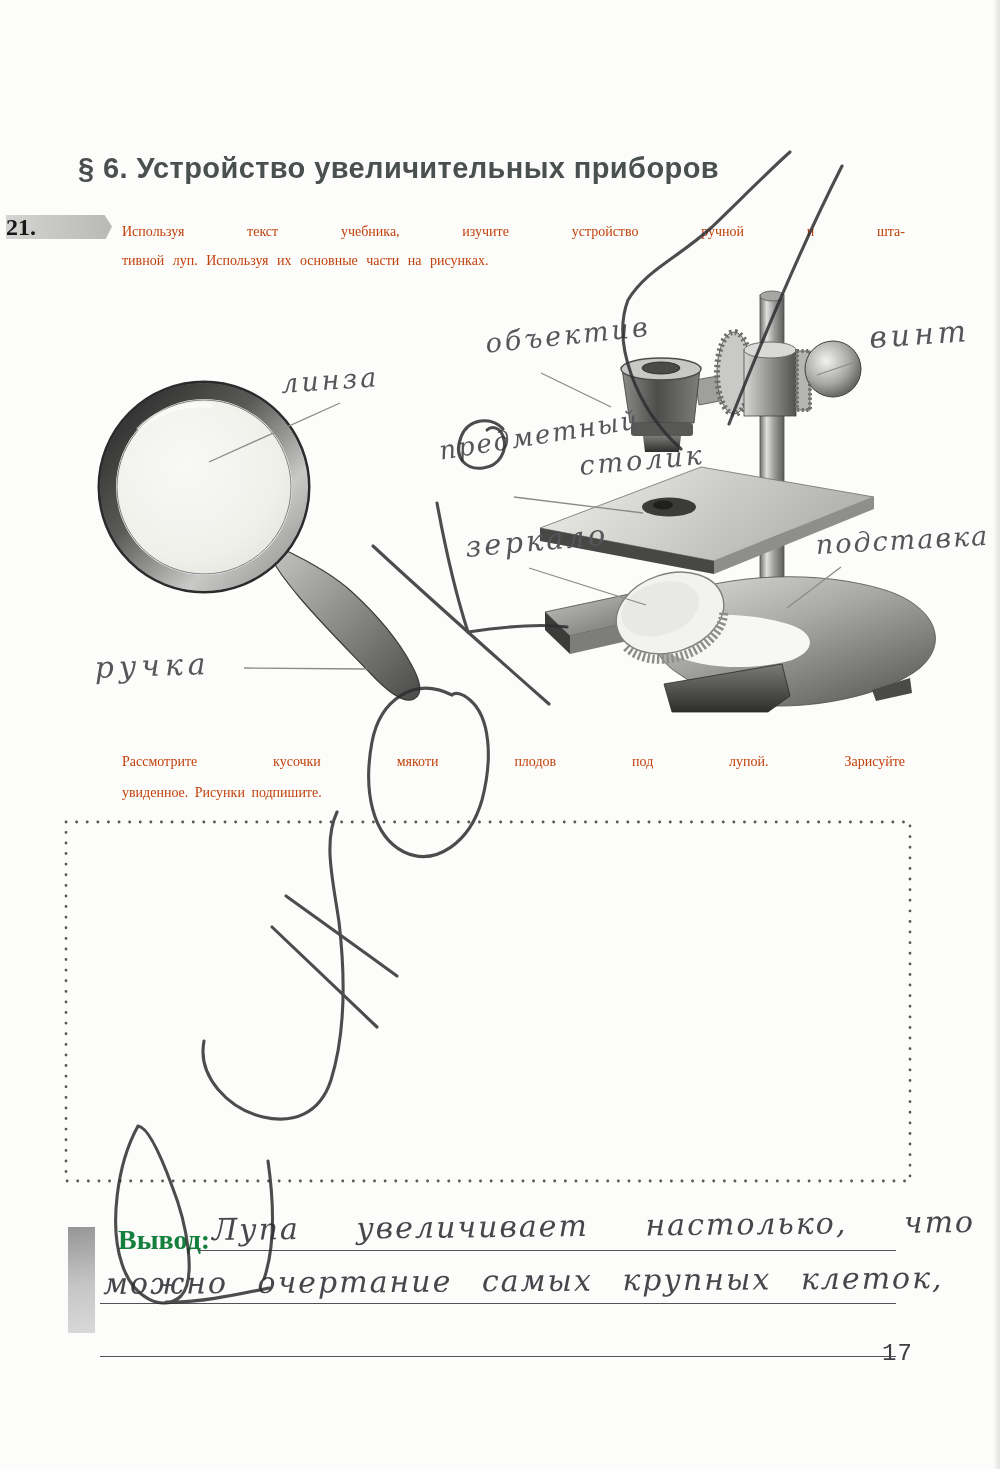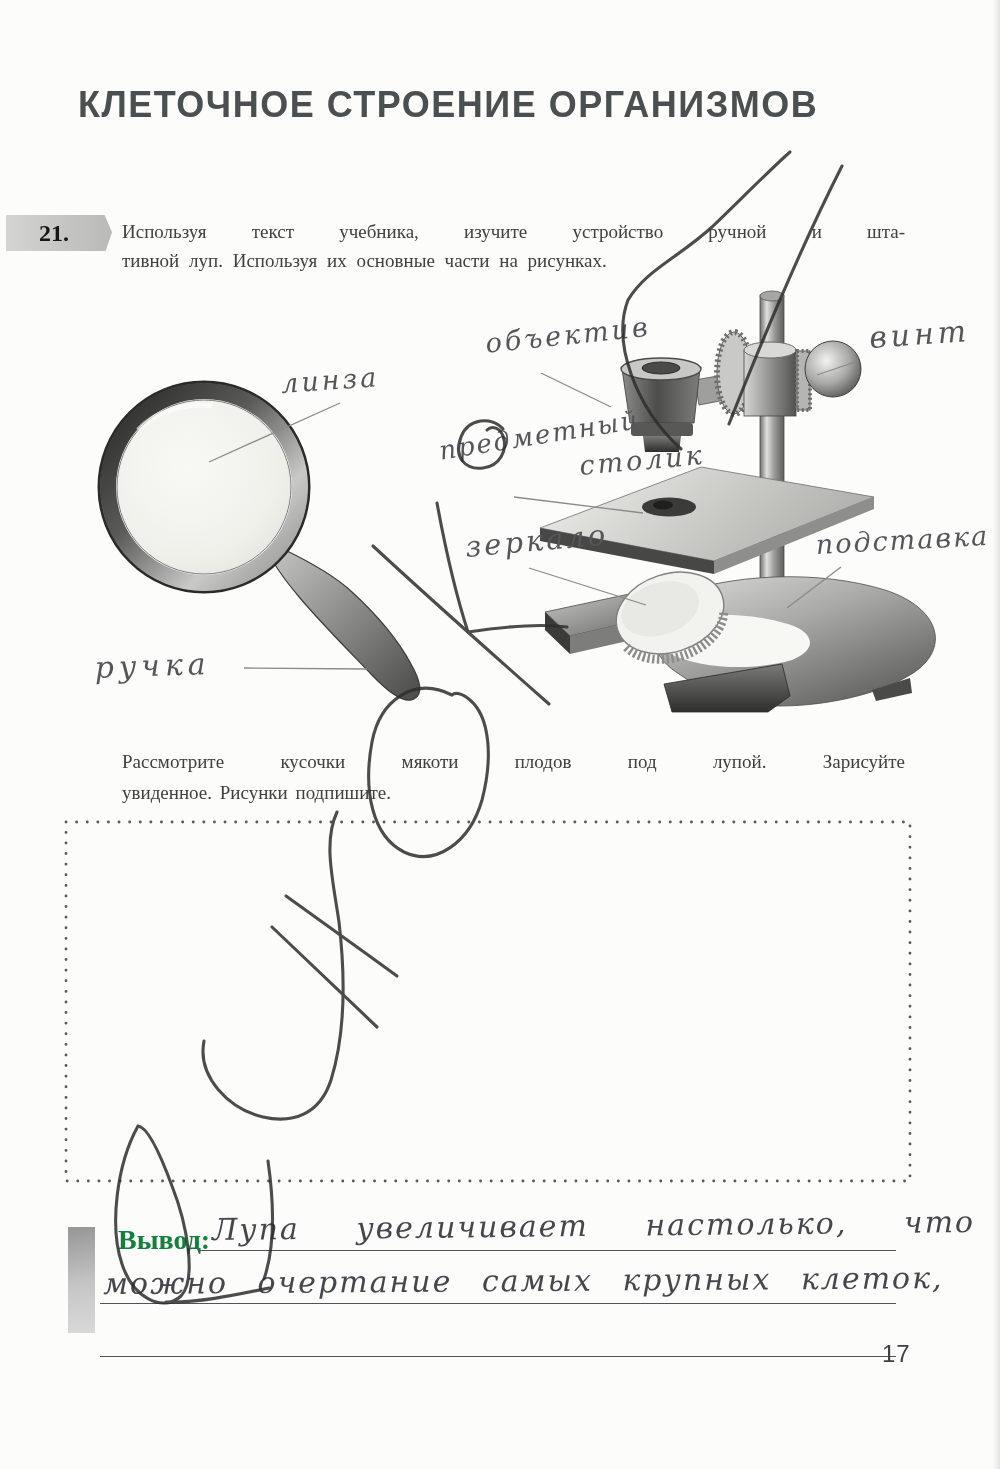--- a/index.html
+++ b/index.html
@@ -196,7 +196,6 @@
     <rect x="66" y="822" width="844" height="359" fill="none" stroke="#585856" stroke-width="2.8" stroke-dasharray="0.1 10.5" stroke-linecap="round"></rect>
   </svg>
 
-  <div class="abs z2 main-title">КЛЕТОЧНОЕ СТРОЕНИЕ ОРГАНИЗМОВ</div>
 
   <div class="abs z2 task-band">
     <span class="task-number">21.</span>

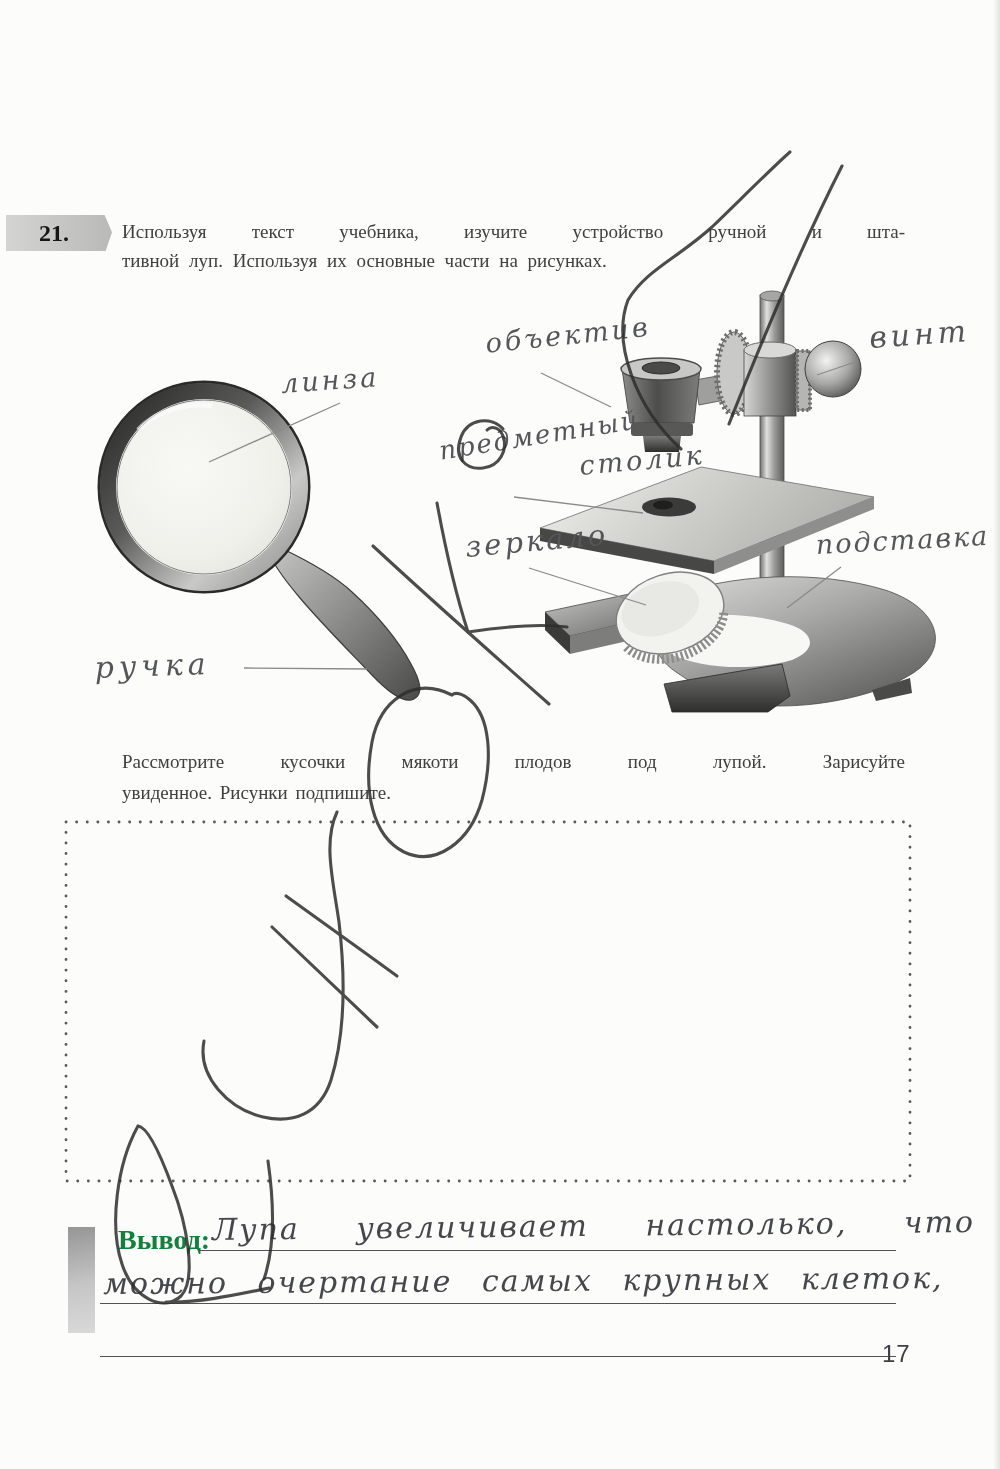--- a/index.html
+++ b/index.html
@@ -196,6 +196,7 @@
     <rect x="66" y="822" width="844" height="359" fill="none" stroke="#585856" stroke-width="2.8" stroke-dasharray="0.1 10.5" stroke-linecap="round"></rect>
   </svg>
 
+  <div class="abs z2 section-title">§ 6. Устройство увеличительных приборов</div>
 
   <div class="abs z2 task-band">
     <span class="task-number">21.</span>

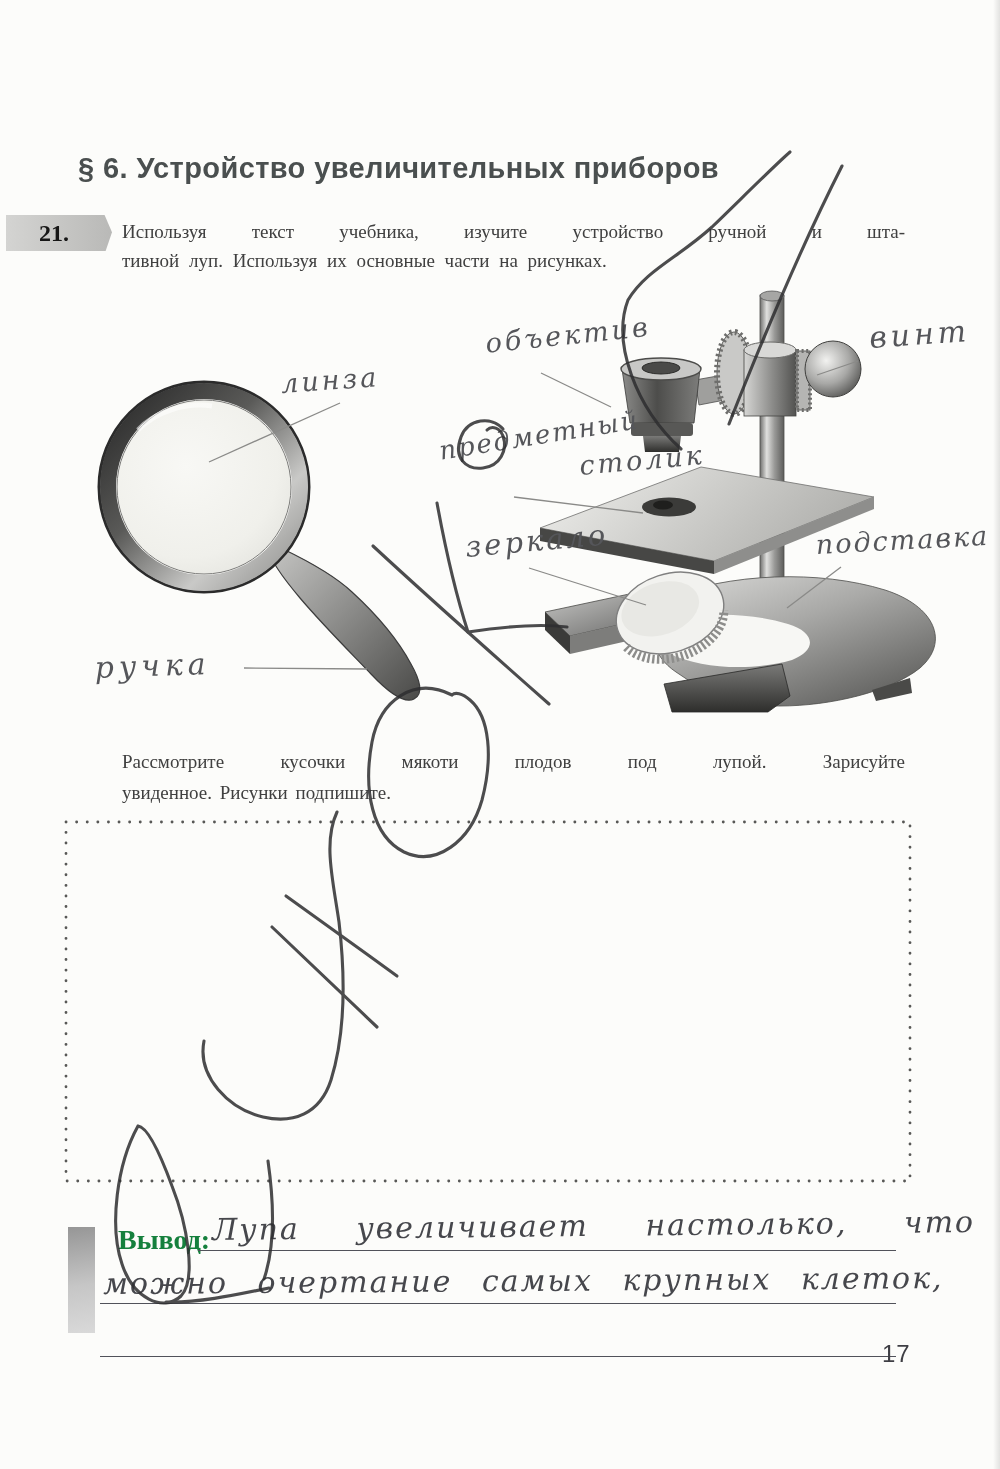--- a/index.html
+++ b/index.html
@@ -24,10 +24,10 @@
     letter-spacing:0.4px;color:#4a4f4f;white-space:nowrap;
   }
   .task-band{
-    left:6px;top:215px;width:106px;height:36px;
+    left:6px;top:215px;width:106px;height:24px;
     background:linear-gradient(90deg,#d4d4d2,#b9b9b7);
     clip-path:polygon(0 0,93% 0,100% 48%,94% 100%,0 100%);
-    display:flex;align-items:center;justify-content:center;
+    display:flex;align-items:center;justify-content:flex-start;
   }
   .task-number{
     font-family:"Liberation Serif", serif;font-weight:700;font-size:24px;color:#161616;

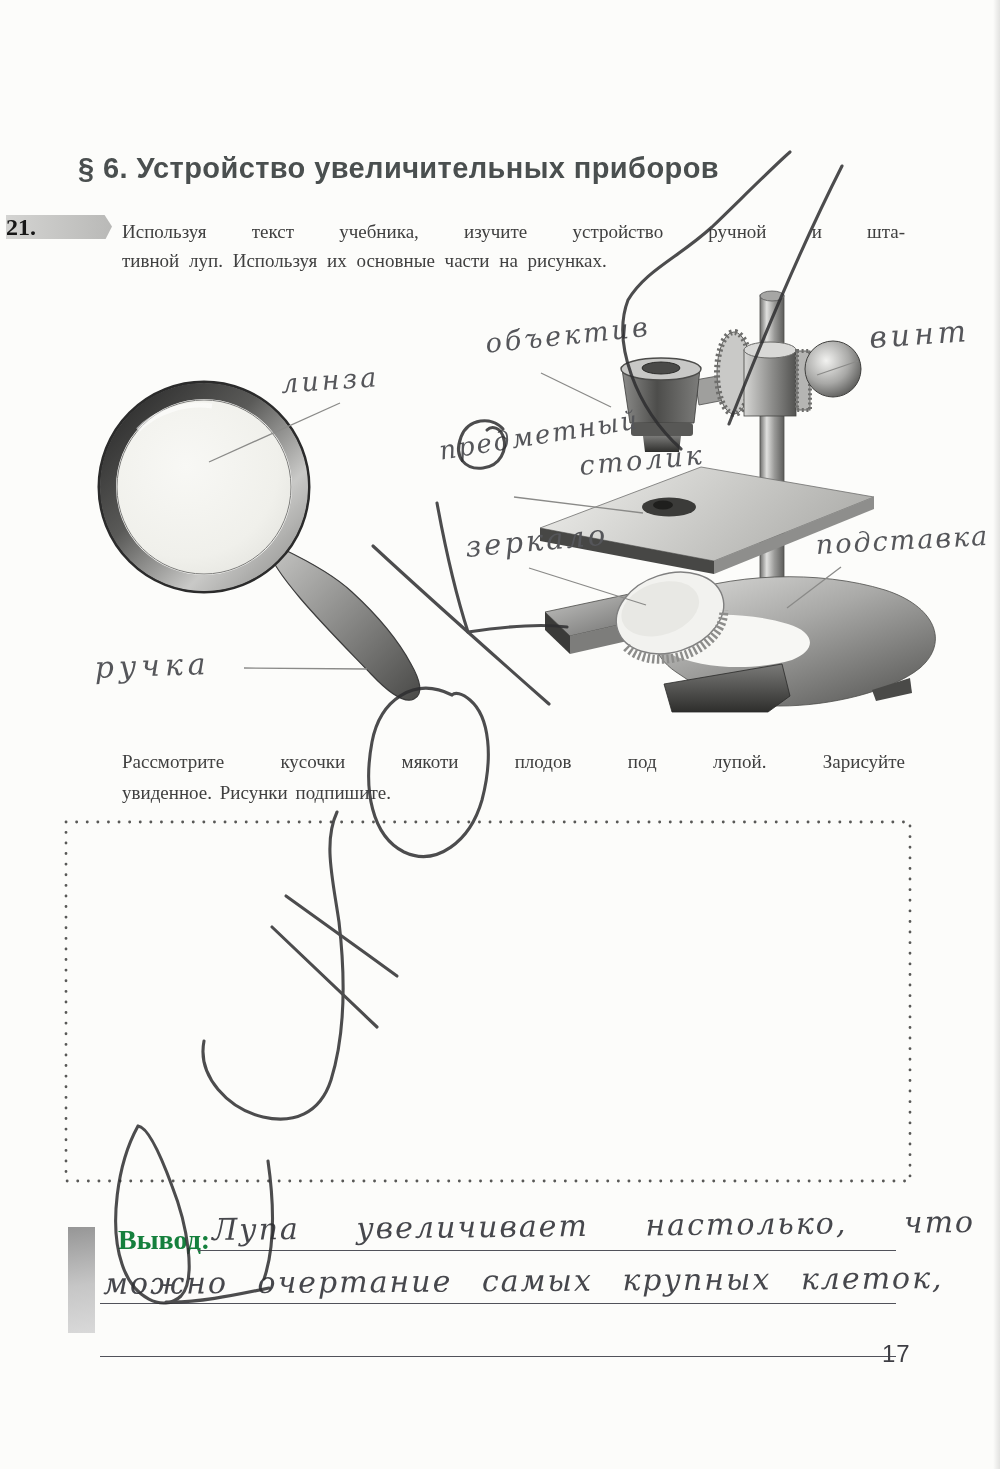--- a/index.html
+++ b/index.html
@@ -34,7 +34,7 @@
     padding-right:10px;
   }
   .body-line{
-    font-family:"Liberation Serif", serif;font-size:19px;color:#404040;line-height:29px;white-space:nowrap;
+    font-family:"Liberation Serif", serif;font-size:14px;color:#c2410c;line-height:29px;white-space:nowrap;
   }
   .just{white-space:normal;text-align:justify;text-align-last:justify;}
   .pencil{

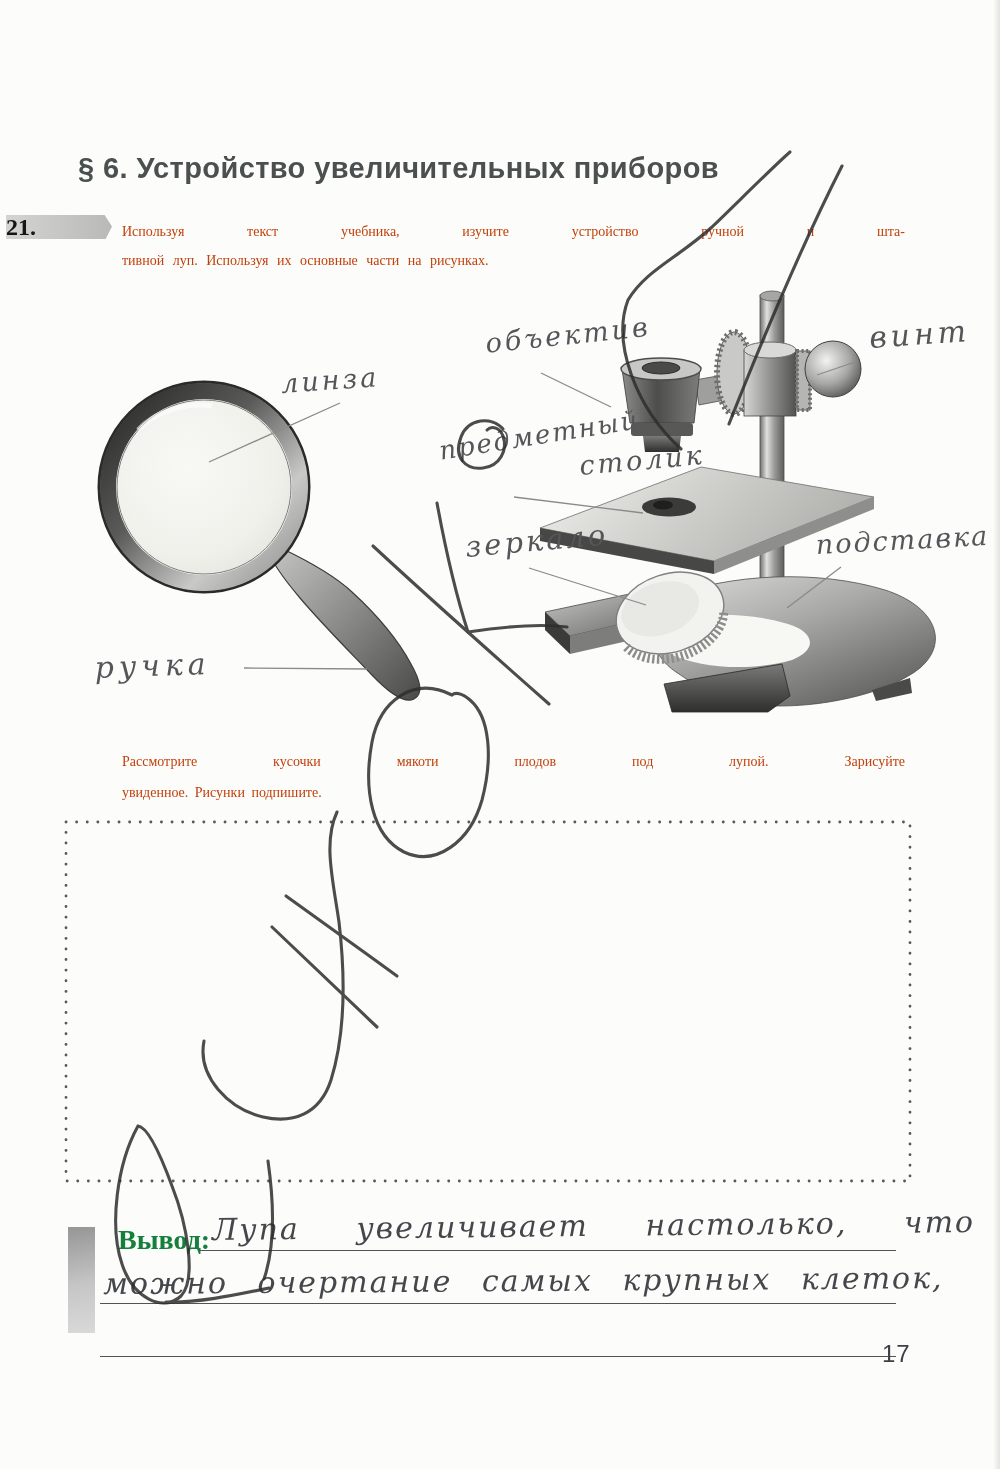--- a/index.html
+++ b/index.html
@@ -56,7 +56,7 @@
   }
   .page-number{
     left:882px;top:1340px;
-    font-family:Liberation Sans, sans-serif;font-size:24px;color:#3e3e44;letter-spacing:1px;
+    font-family:Liberation Mono, monospace;font-size:24px;color:#3e3e44;letter-spacing:1px;
   }
   svg{display:block;}
 </style>

